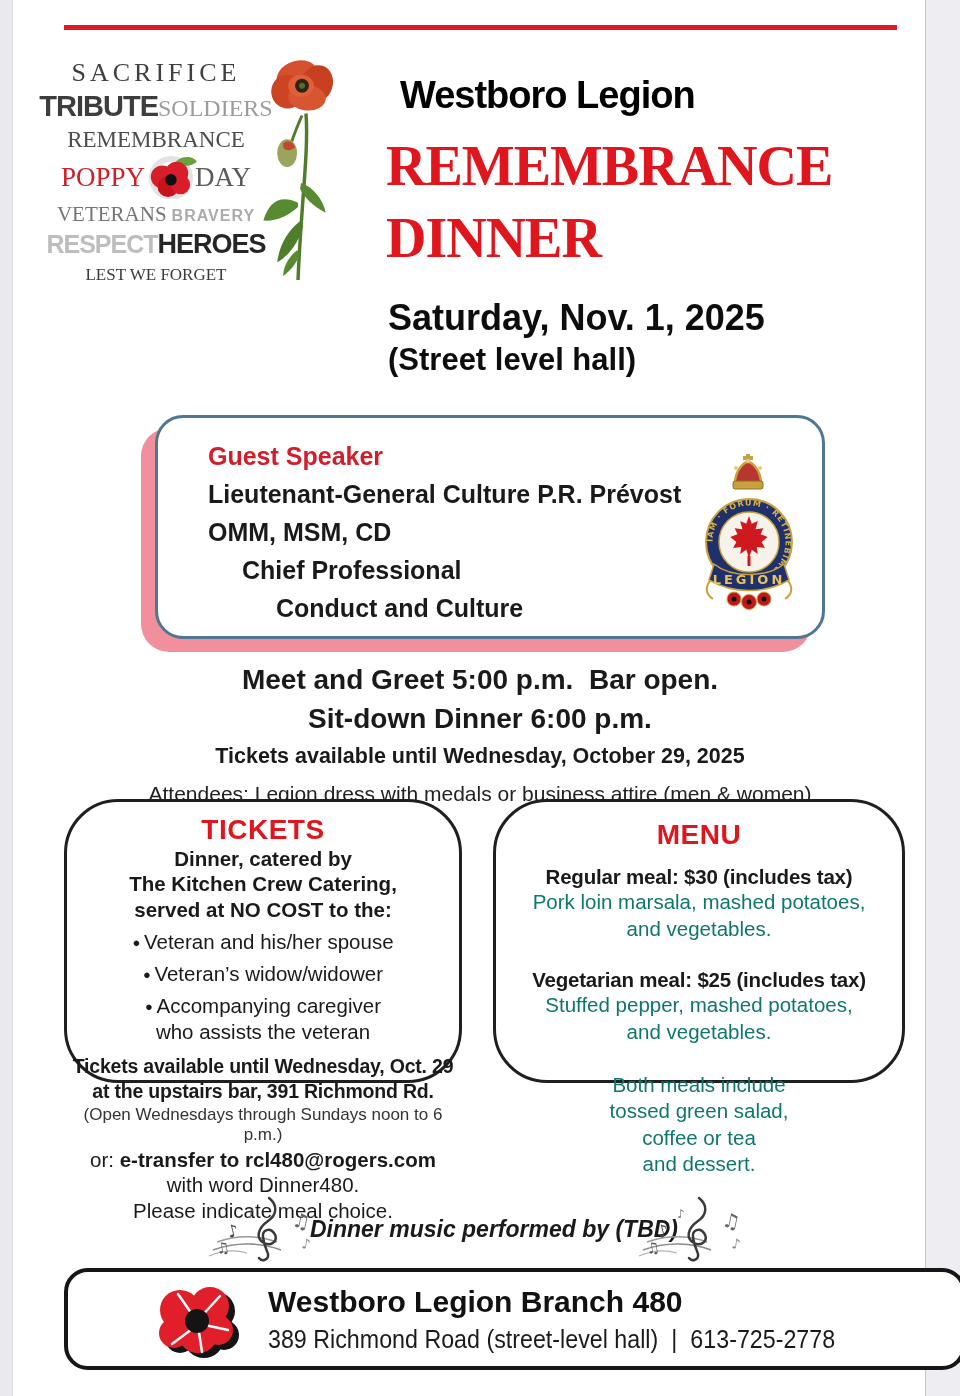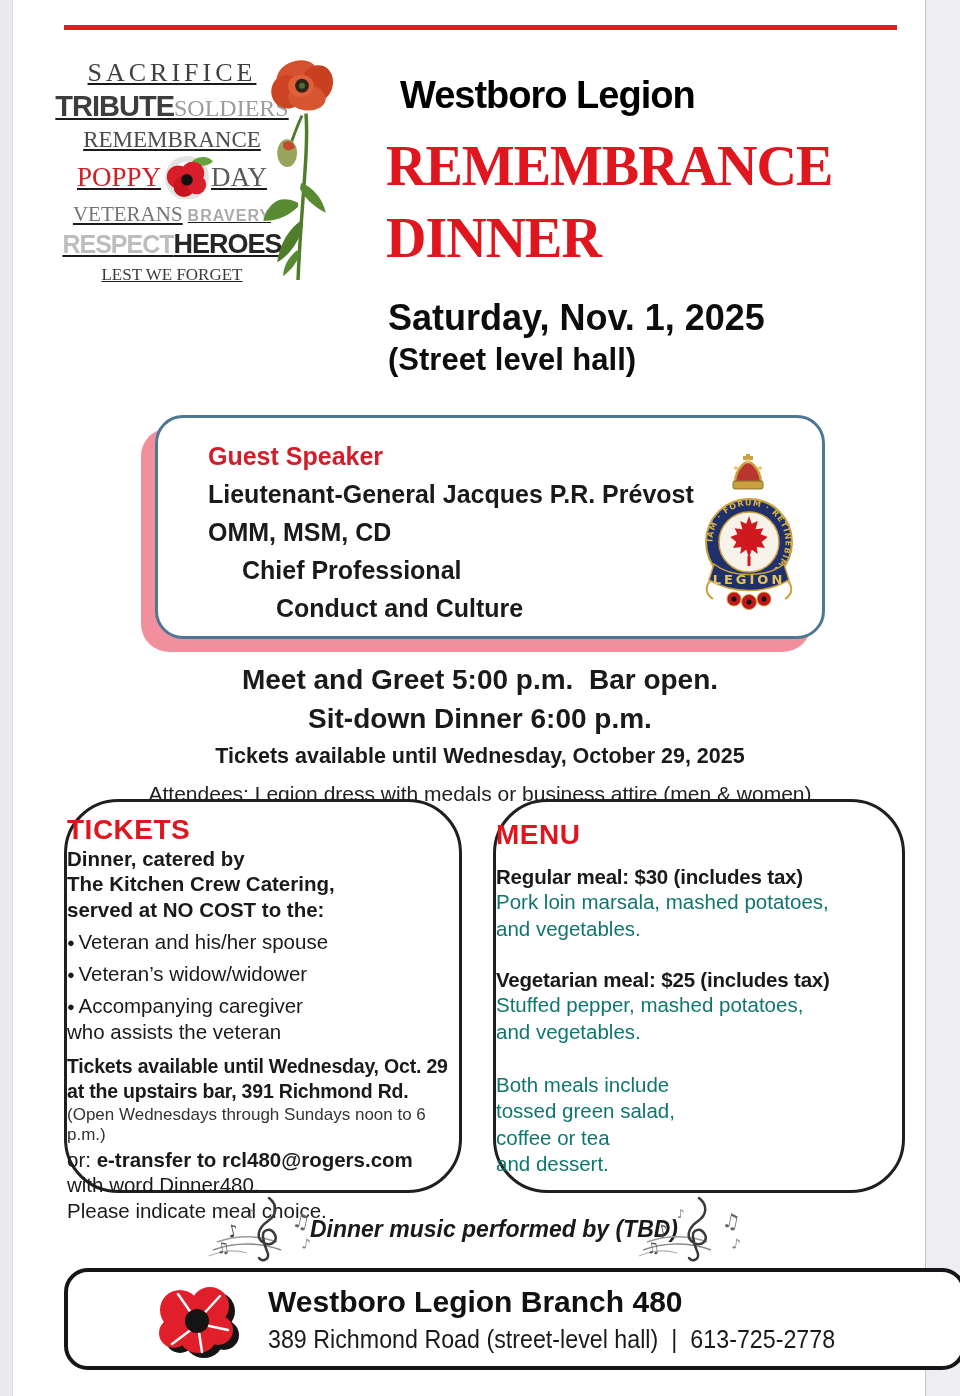--- a/index.html
+++ b/index.html
@@ -10,7 +10,7 @@
   .topline{position:absolute;left:64px;top:25px;width:833px;height:5px;background:#e11b24;}
 
   
-  .wordcloud{position:absolute;left:72px;top:60px;width:200px;text-align:left;line-height:1;text-decoration:underline;}
+  .wordcloud{position:absolute;left:56px;top:60px;width:200px;text-align:left;line-height:1;}
   .wc-row{display:flex;justify-content:center;align-items:baseline;white-space:nowrap;}
   .serif{font-family:"Liberation Serif",serif;}
   .wc-sacrifice{font-size:26px;letter-spacing:4px;color:#3f3f3f;}

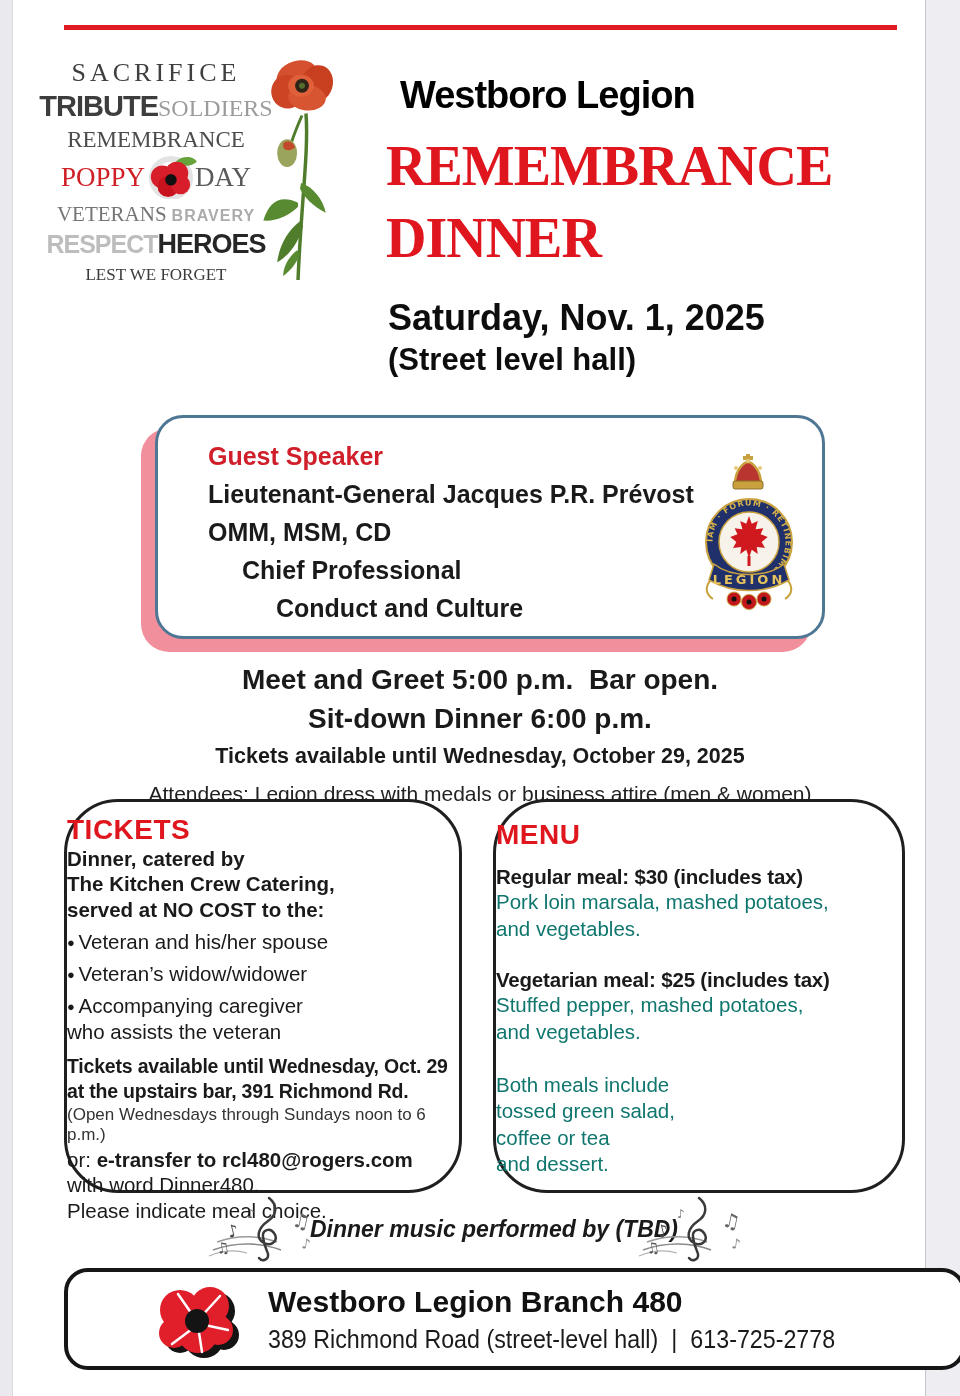--- a/index.html
+++ b/index.html
@@ -163,7 +163,7 @@
 
   <div class="guest-box">
     <div class="gs-head">Guest Speaker</div>
-    <div class="gs-l1">Lieutenant-General Jacques P.R. Prévost</div>
+    <div class="gs-l1">Lieutenant-General Culture P.R. Prévost</div>
     <div class="gs-l2">OMM, MSM, CD</div>
     <div class="gs-l3">Chief Professional</div>
     <div class="gs-l4">Conduct and Culture</div>

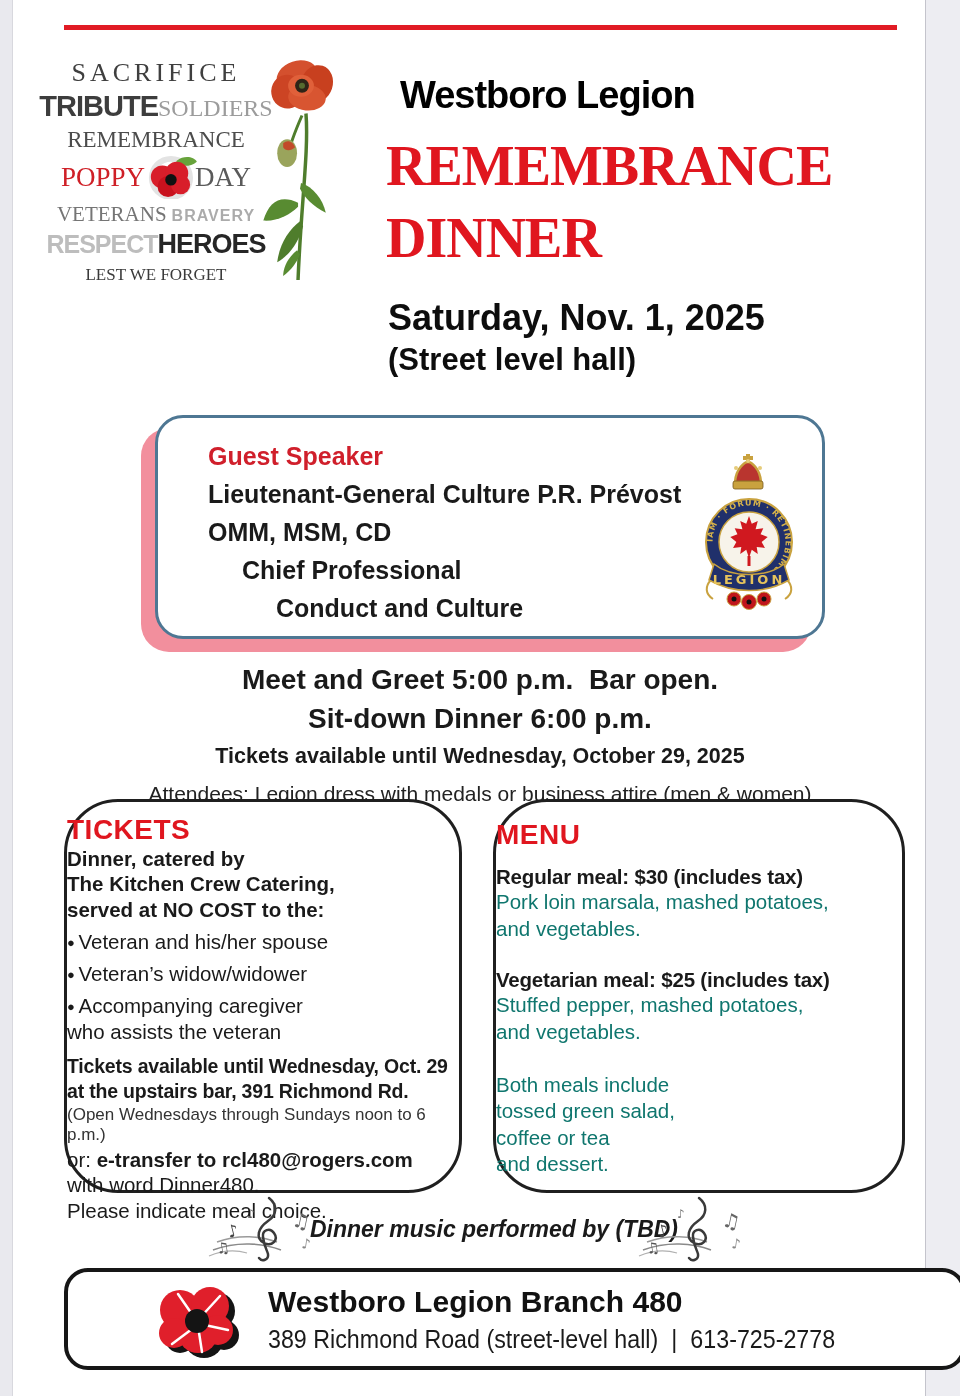--- a/index.html
+++ b/index.html
@@ -54,8 +54,8 @@
   .sch4{font-size:21px;margin-top:13px;color:#222;}
 
   
-  .round-box{position:absolute;top:799px;height:394px;border:3px solid #1f1f1f;border-radius:54px;
-             background:#fff;box-sizing:border-box;padding-top:12px;}
+  .round-box{position:absolute;top:799px;height:284px;border:3px solid #1f1f1f;border-radius:54px;
+             background:#fff;text-align:center;box-sizing:border-box;padding-top:12px;}
   .tickets-box{left:64px;width:398px;}
   .menu-box{left:493px;width:412px;padding-top:17px;}
   .box-head{font-size:28px;font-weight:bold;color:#e0161f;letter-spacing:0.5px;}

